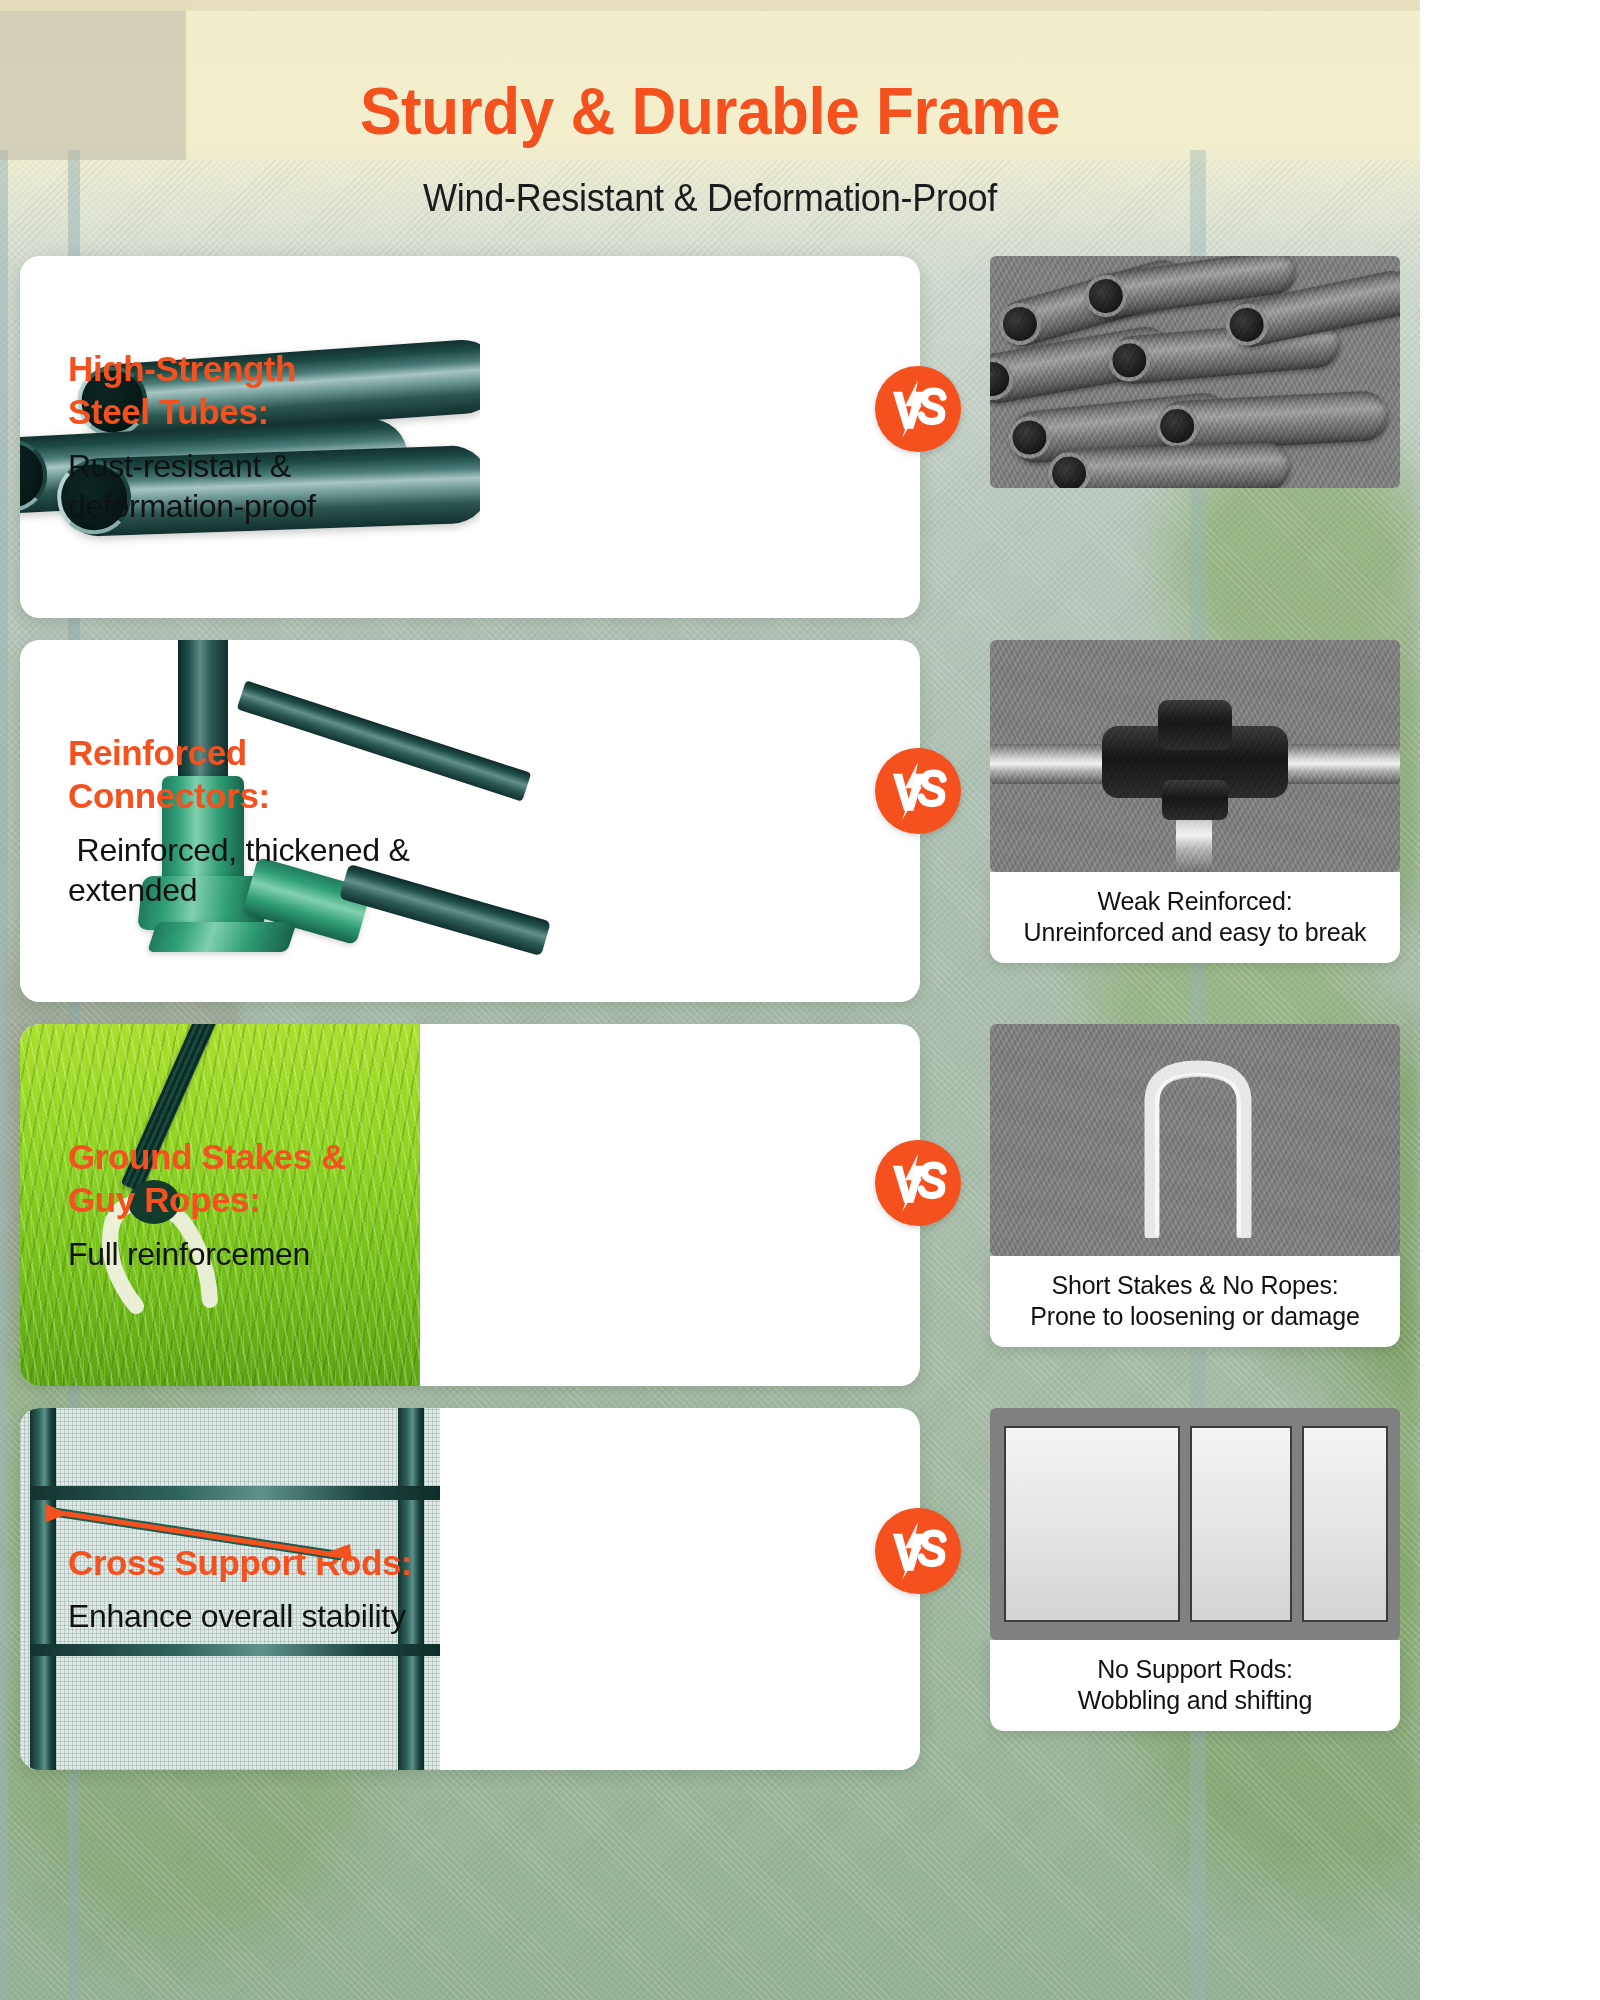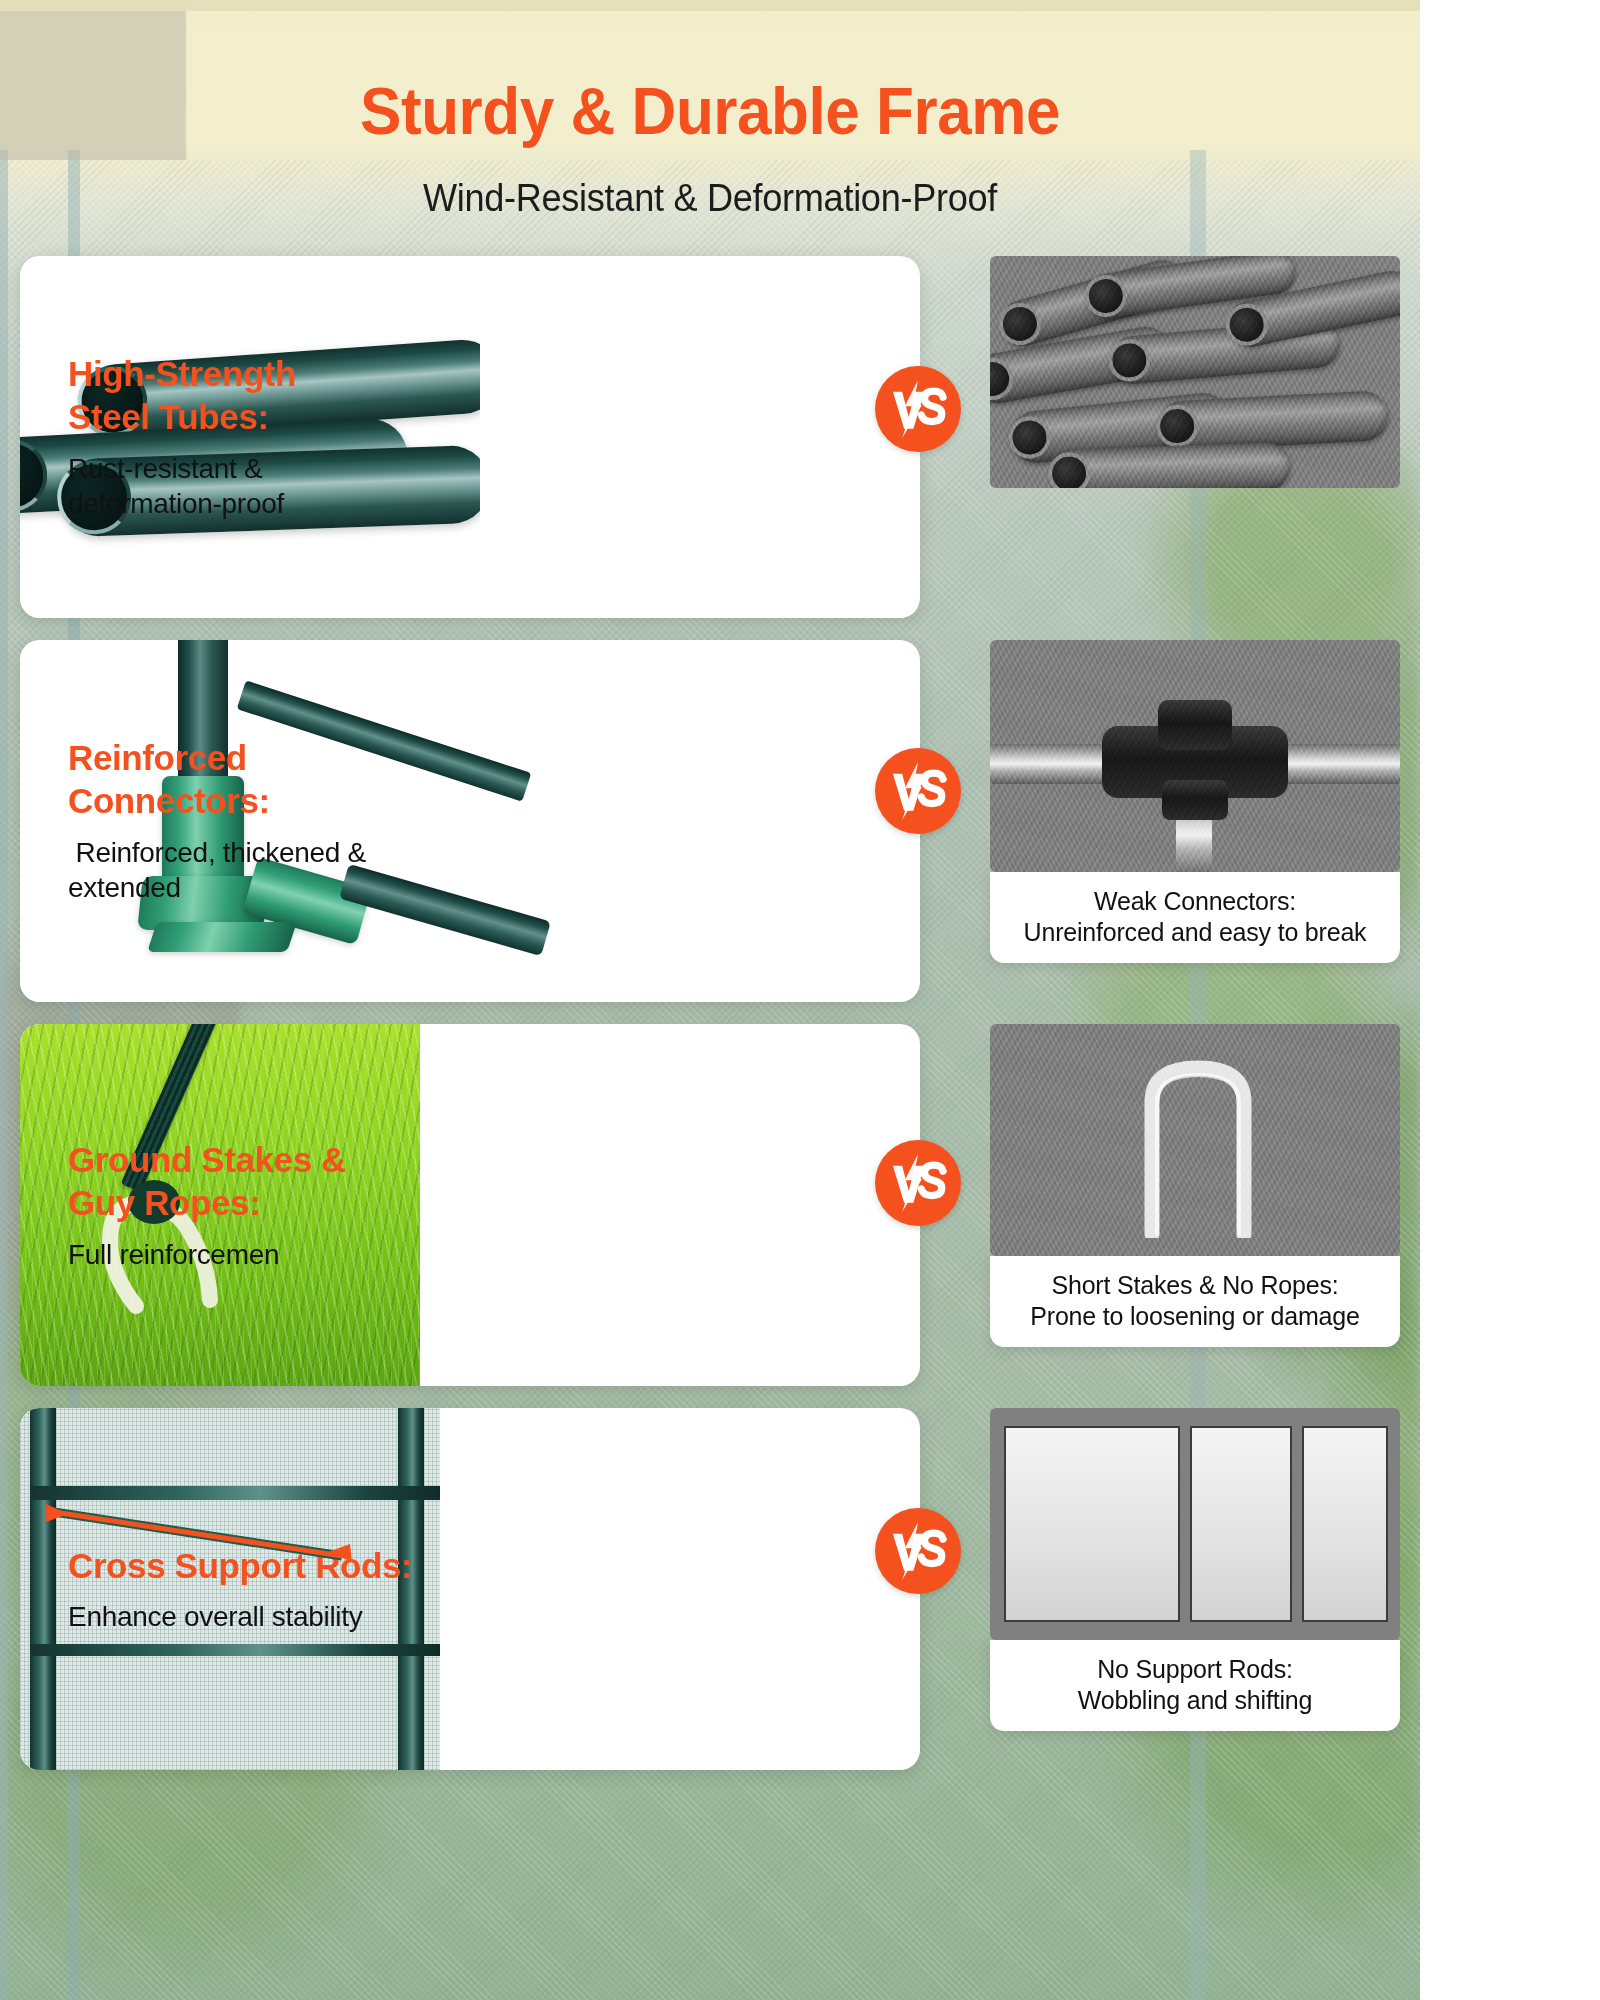--- a/index.html
+++ b/index.html
@@ -131,7 +131,7 @@
   .card .desc {
     margin-top: 12px;
     color: #111111;
-    font-size: 28px;
+    font-size: 32px;
     line-height: 1.26;
     letter-spacing: -0.3px;
     font-weight: 400;

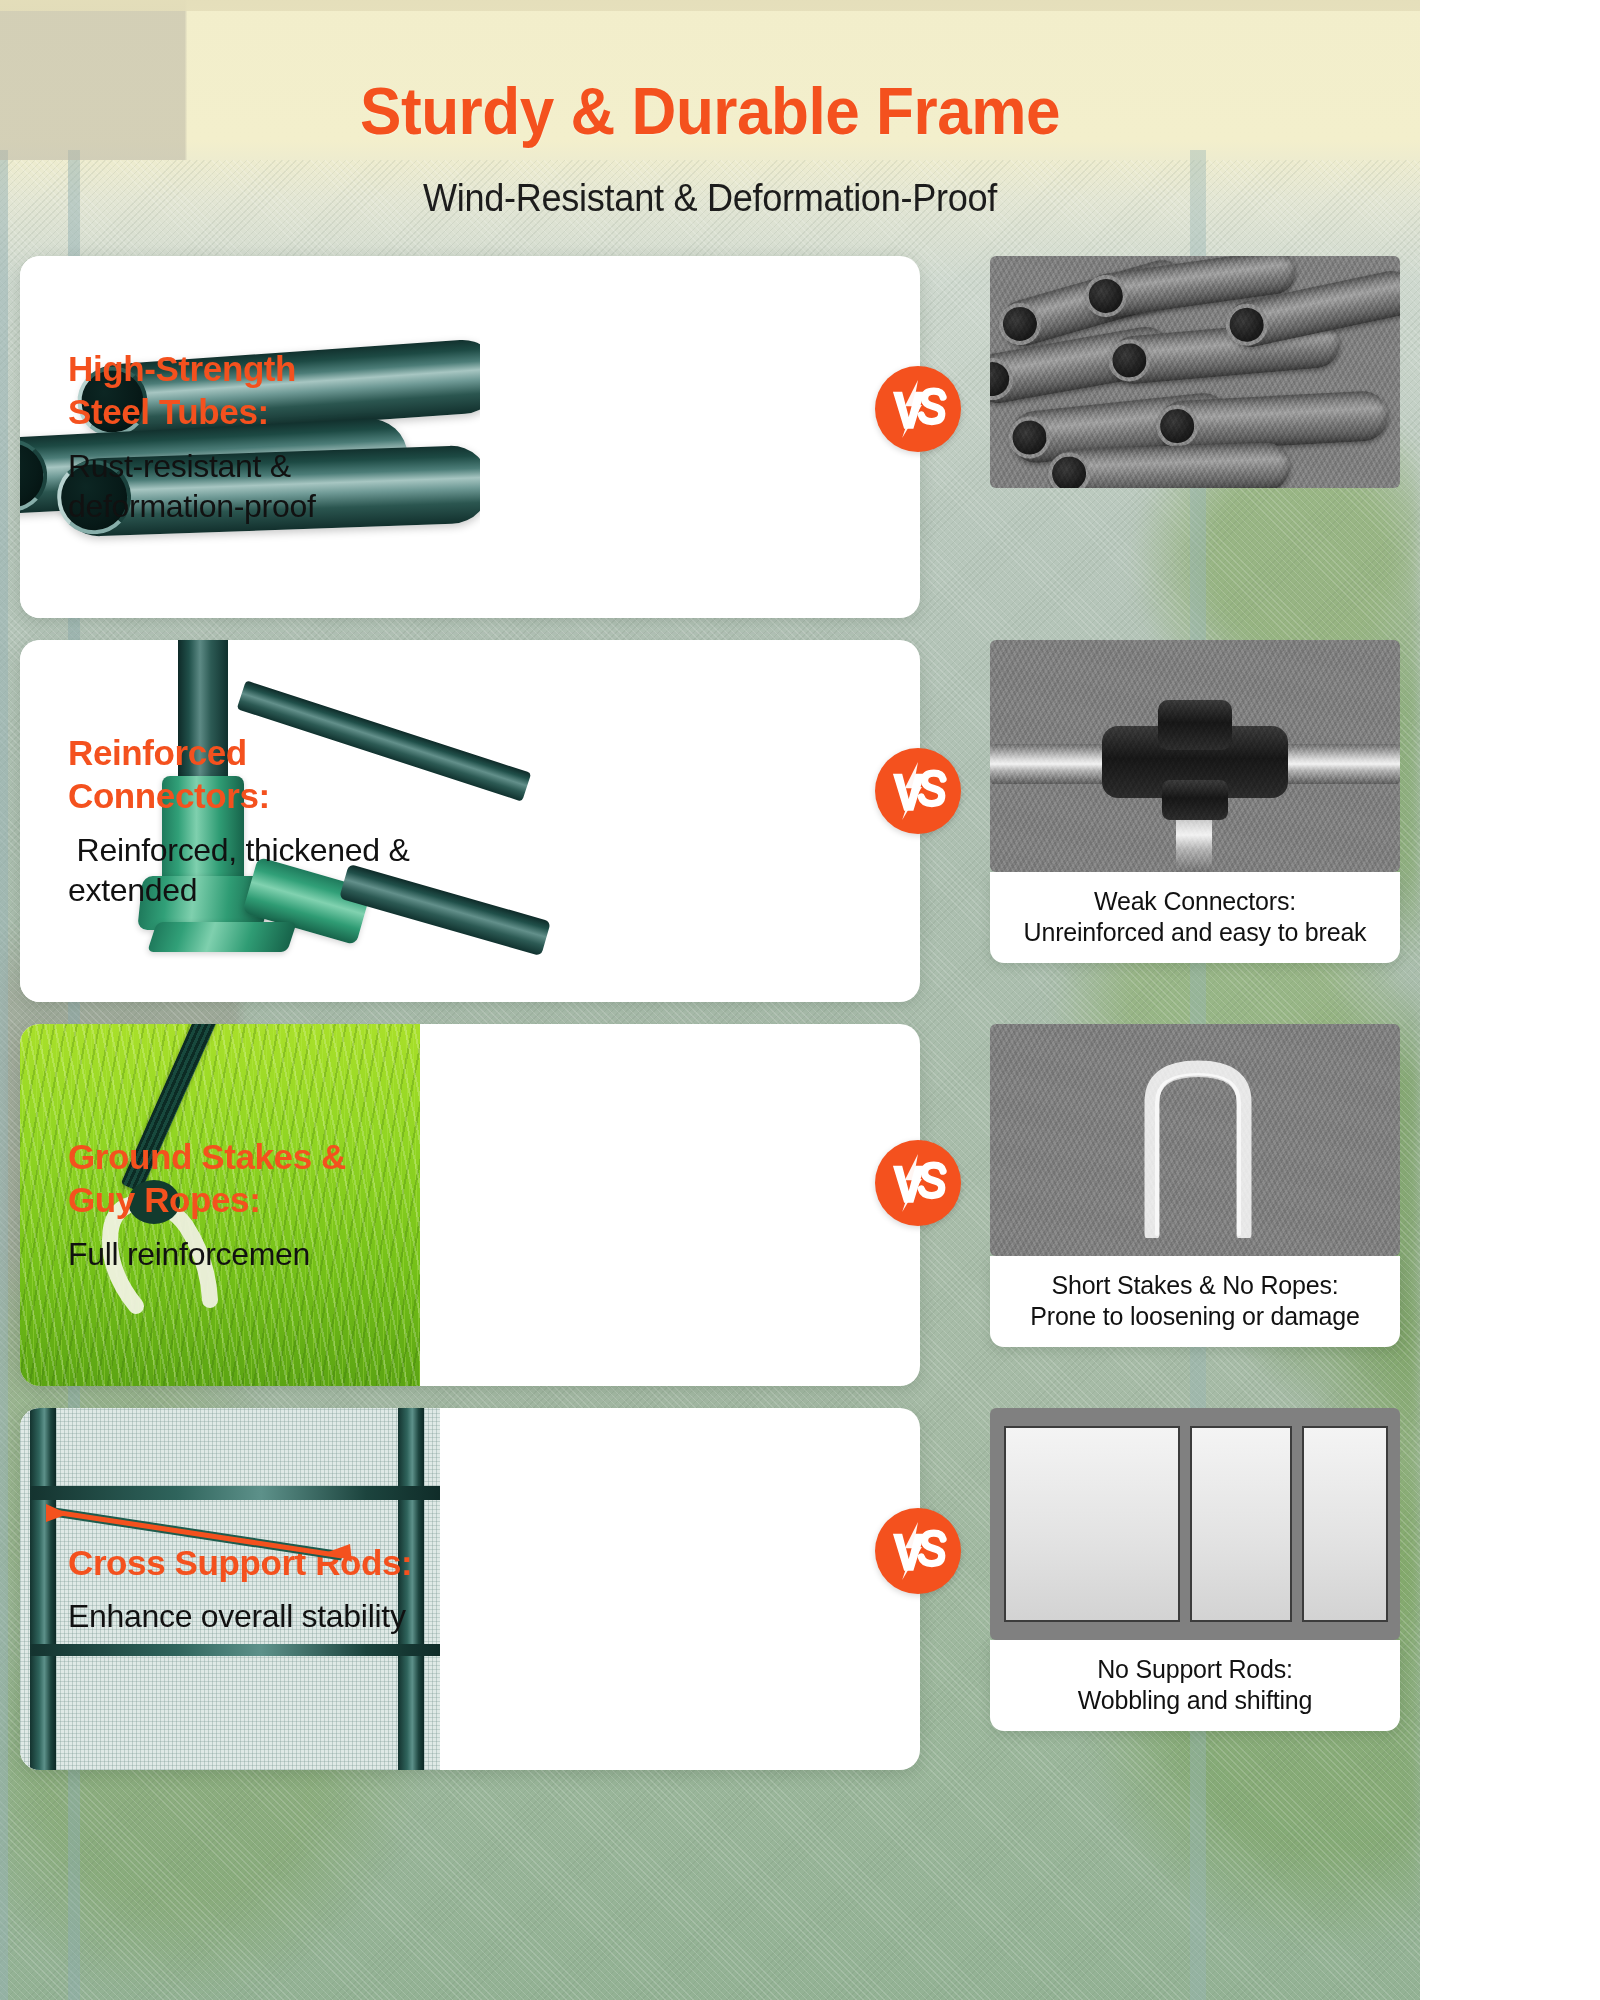--- a/index.html
+++ b/index.html
@@ -414,7 +414,7 @@
           <div class="blackjoint" style="left:172px; top:140px; width:66px; height:40px; border-radius:8px;"></div>
           <div class="grain"></div>
         </div>
-        <div class="cap noselect">Weak Connectors:
+        <div class="cap noselect">Weak Reinforced:
 Unreinforced and easy to break</div>
       </div>
 

